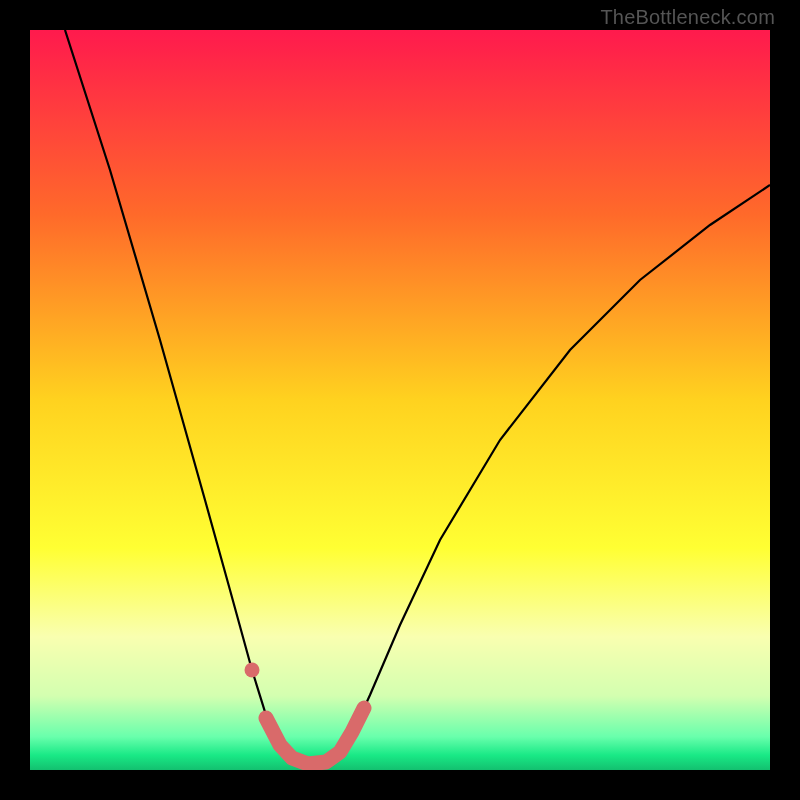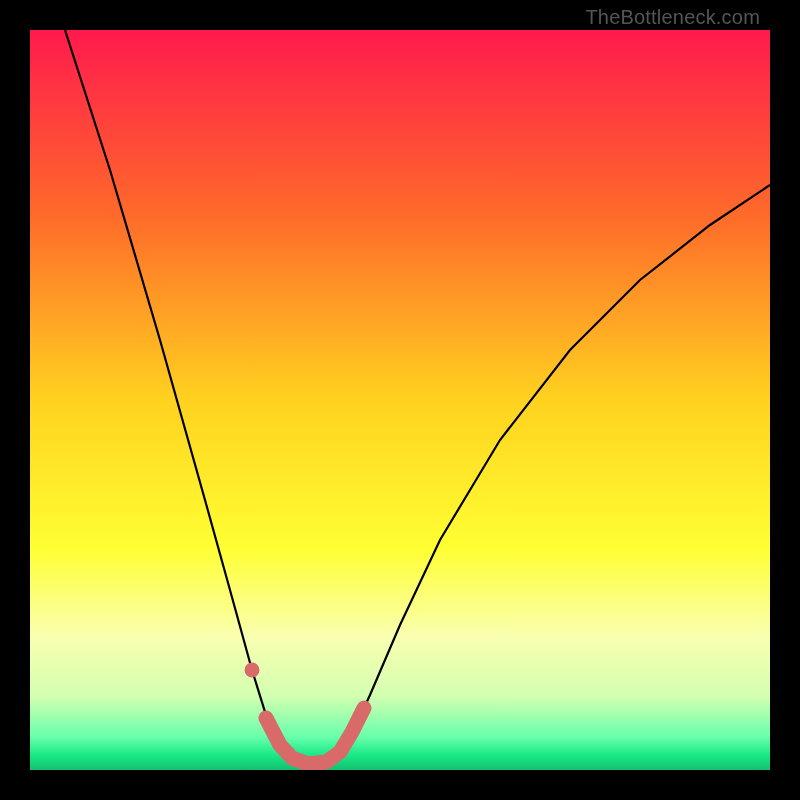--- a/index.html
+++ b/index.html
@@ -34,7 +34,7 @@
   .watermark {
     position: absolute;
     top: 6px;
-    right: 40px;
+    right: 25px;
     color: #555;
     font-size: 20px;
     font-weight: 500;

